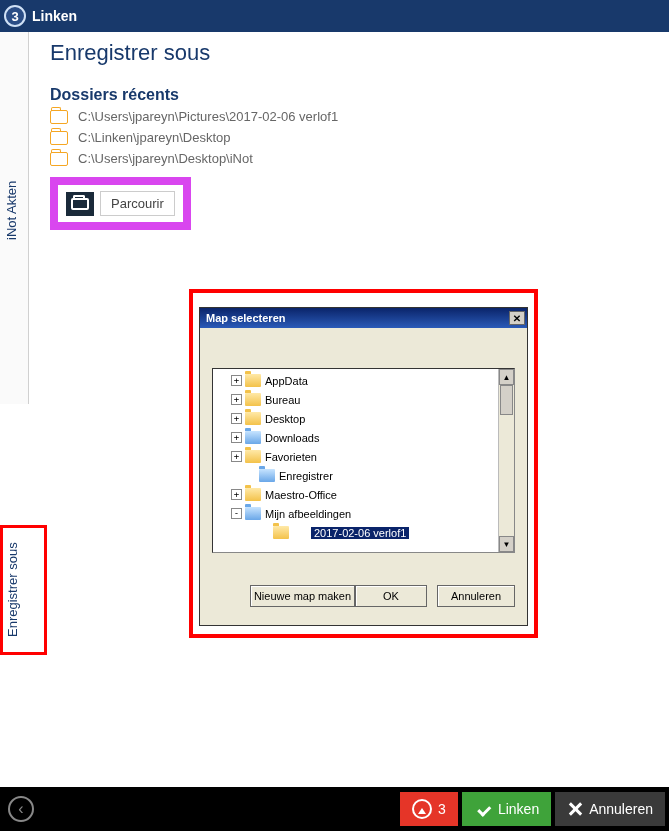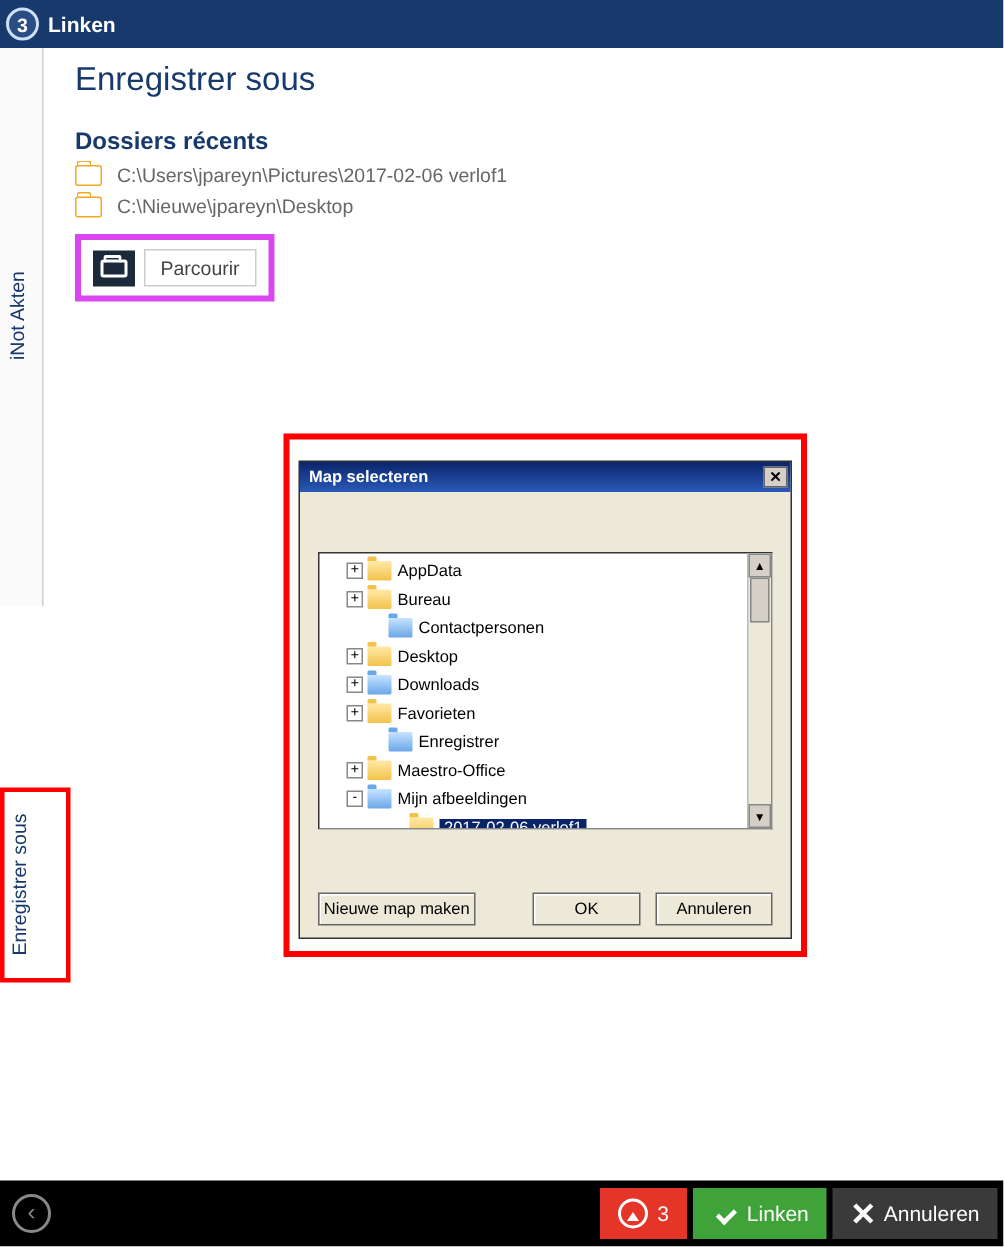--- a/index.html
+++ b/index.html
@@ -96,7 +96,7 @@
       </li>
       <li>
         <span class="folder-ic"></span>
-        <span>C:\Nieuwe\jpareyn\Desktop</span>
+        <span>C:\Linken\jpareyn\Desktop</span>
       </li>
     </ul>
   <div class="parcourir-wrap">

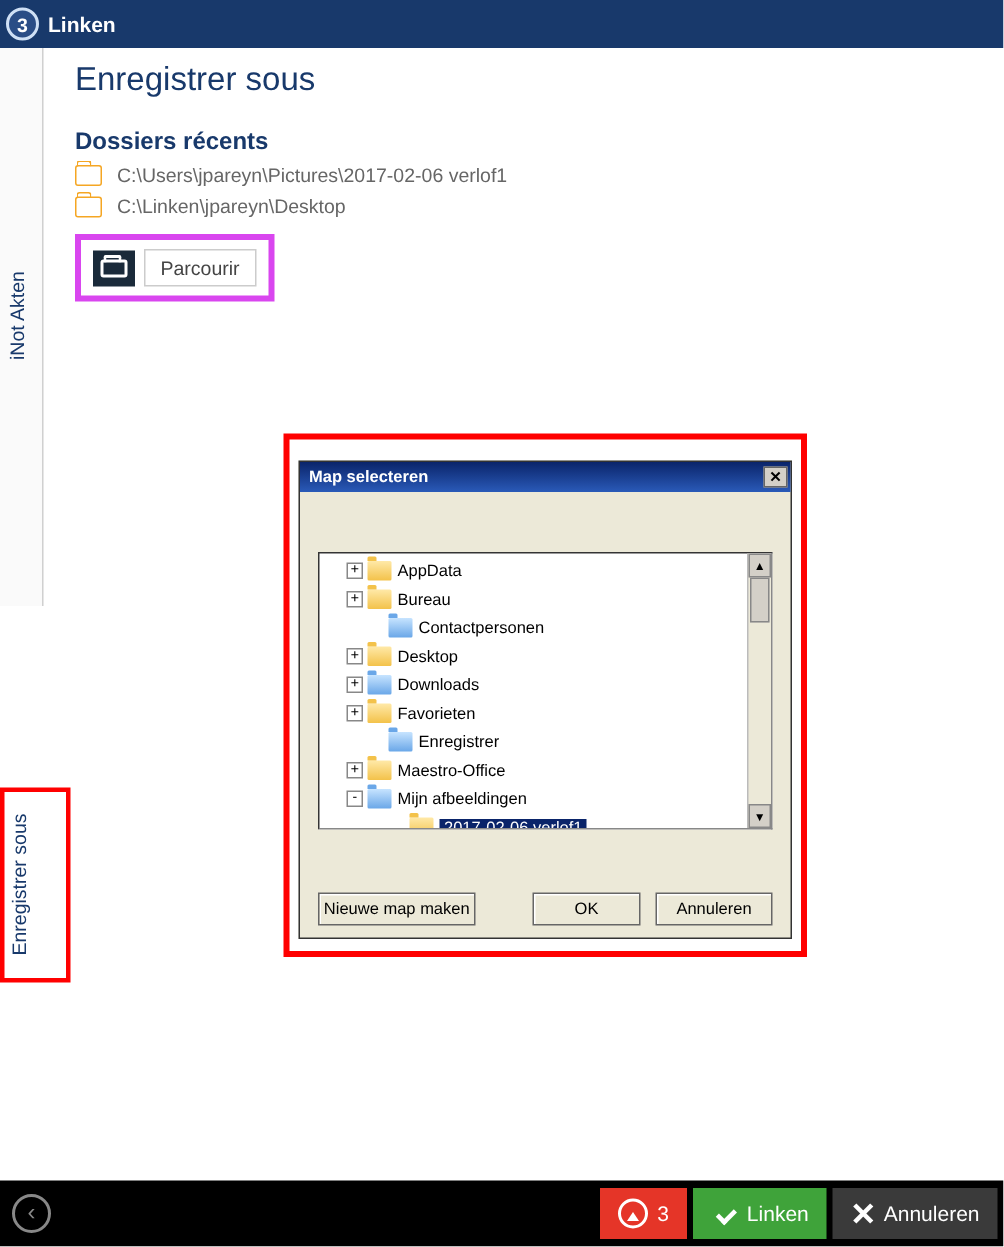--- a/index.html
+++ b/index.html
@@ -98,6 +98,10 @@
         <span class="folder-ic"></span>
         <span>C:\Linken\jpareyn\Desktop</span>
       </li>
+      <li>
+        <span class="folder-ic"></span>
+        <span>C:\Users\jpareyn\Desktop\iNot</span>
+      </li>
     </ul>
   <div class="parcourir-wrap">
     <div class="icon-box">

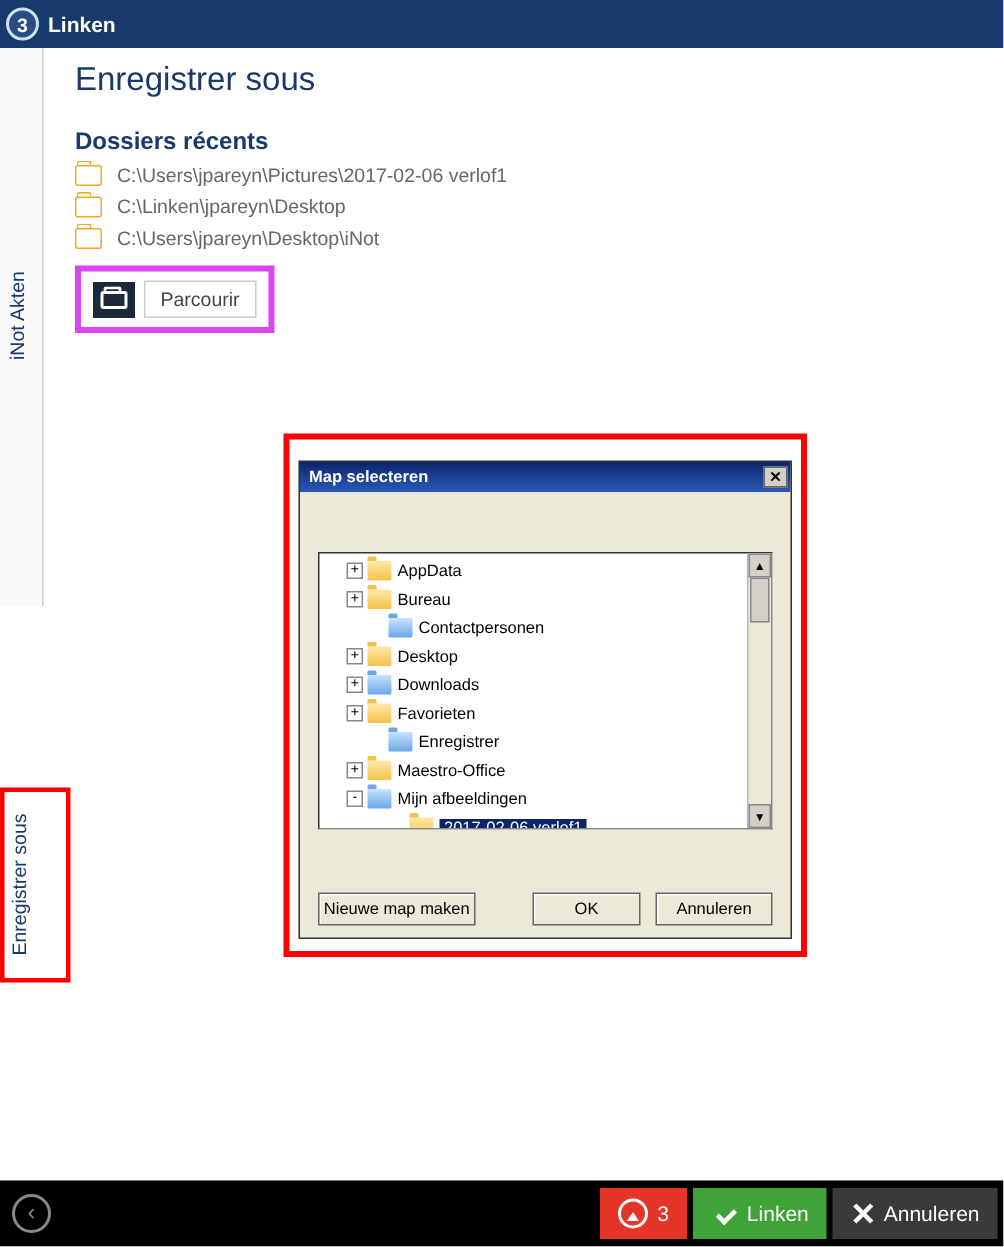--- a/index.html
+++ b/index.html
@@ -27,7 +27,7 @@
   .folder-ic::before { content:""; position:absolute; top:-4px; left:0; width:8px; height:3px; border:1.5px solid #f5a623; border-bottom:none; border-radius:2px 2px 0 0;}
 
   
-  .parcourir-wrap { margin-top: 8px; display: inline-flex; align-items: center; padding: 6px 8px; border: 4px solid #d946ef; }
+  .parcourir-wrap { margin-top: 8px; display: inline-flex; align-items: center; padding: 6px 8px; border: 8px solid #d946ef; }
   .parcourir-wrap .icon-box { width: 28px; height: 24px; background:#1a2a3a; display:flex; align-items:center; justify-content:center; margin-right:6px;}
   .parcourir-wrap .icon-box .folder-open { width:18px; height:12px; border:2px solid #fff; border-radius:2px; position:relative;}
   .parcourir-wrap .icon-box .folder-open::before{content:"";position:absolute;top:-5px;left:0;width:8px;height:3px;border:2px solid #fff;border-bottom:none;border-radius:2px 2px 0 0;}

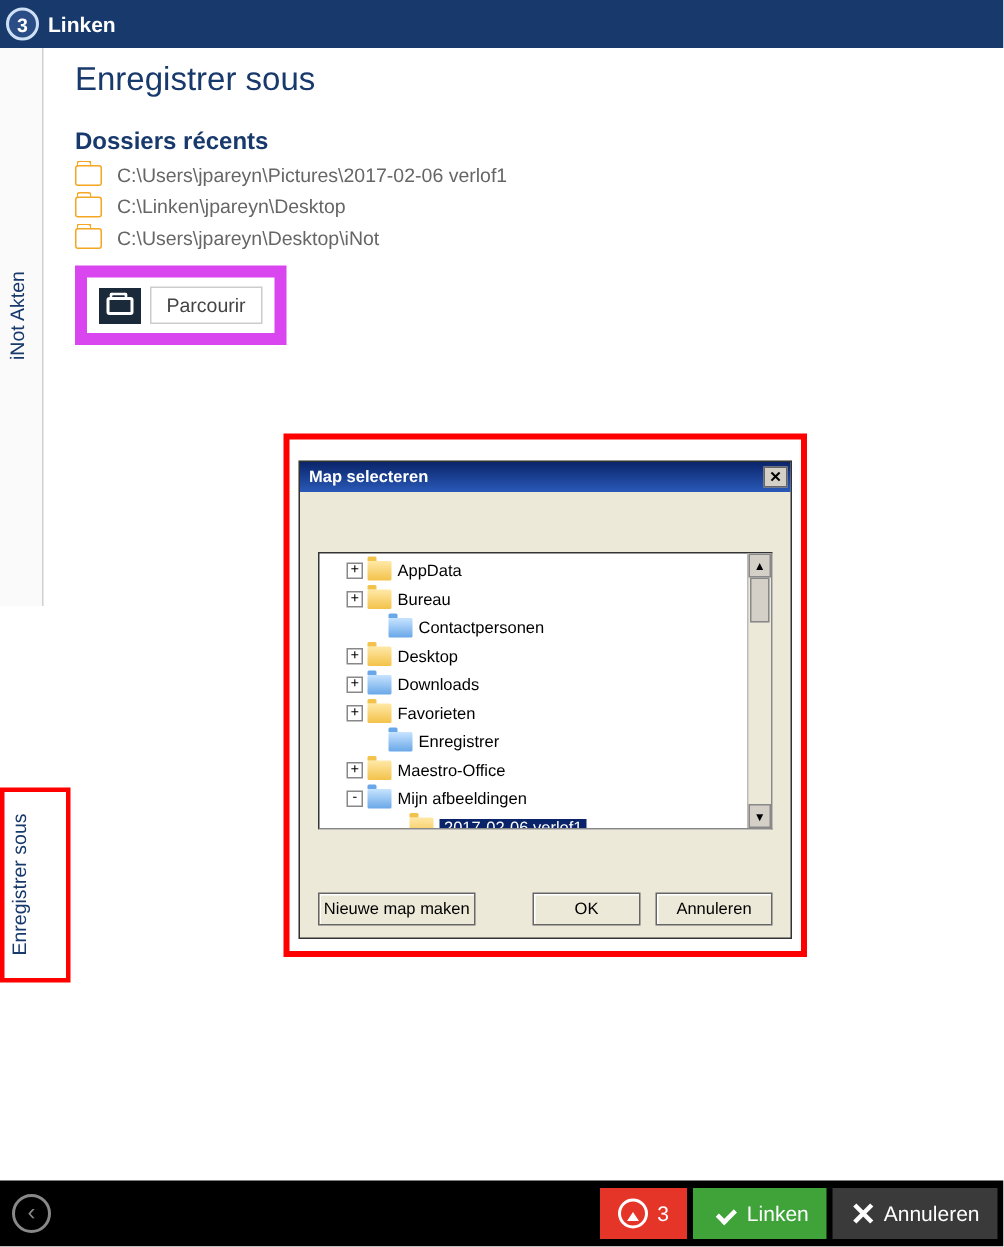--- a/index.html
+++ b/index.html
@@ -133,13 +133,6 @@
           </div>
           <div class="tree-row">
             <span class="gap"></span>
-            <span class="gap"></span>
-            <span class="gap"></span>
-            <span class="fold blue"></span>
-            <span>Contactpersonen</span>
-          </div>
-          <div class="tree-row">
-            <span class="gap"></span>
             <span class="expander">+</span>
             <span class="fold "></span>
             <span>Desktop</span>

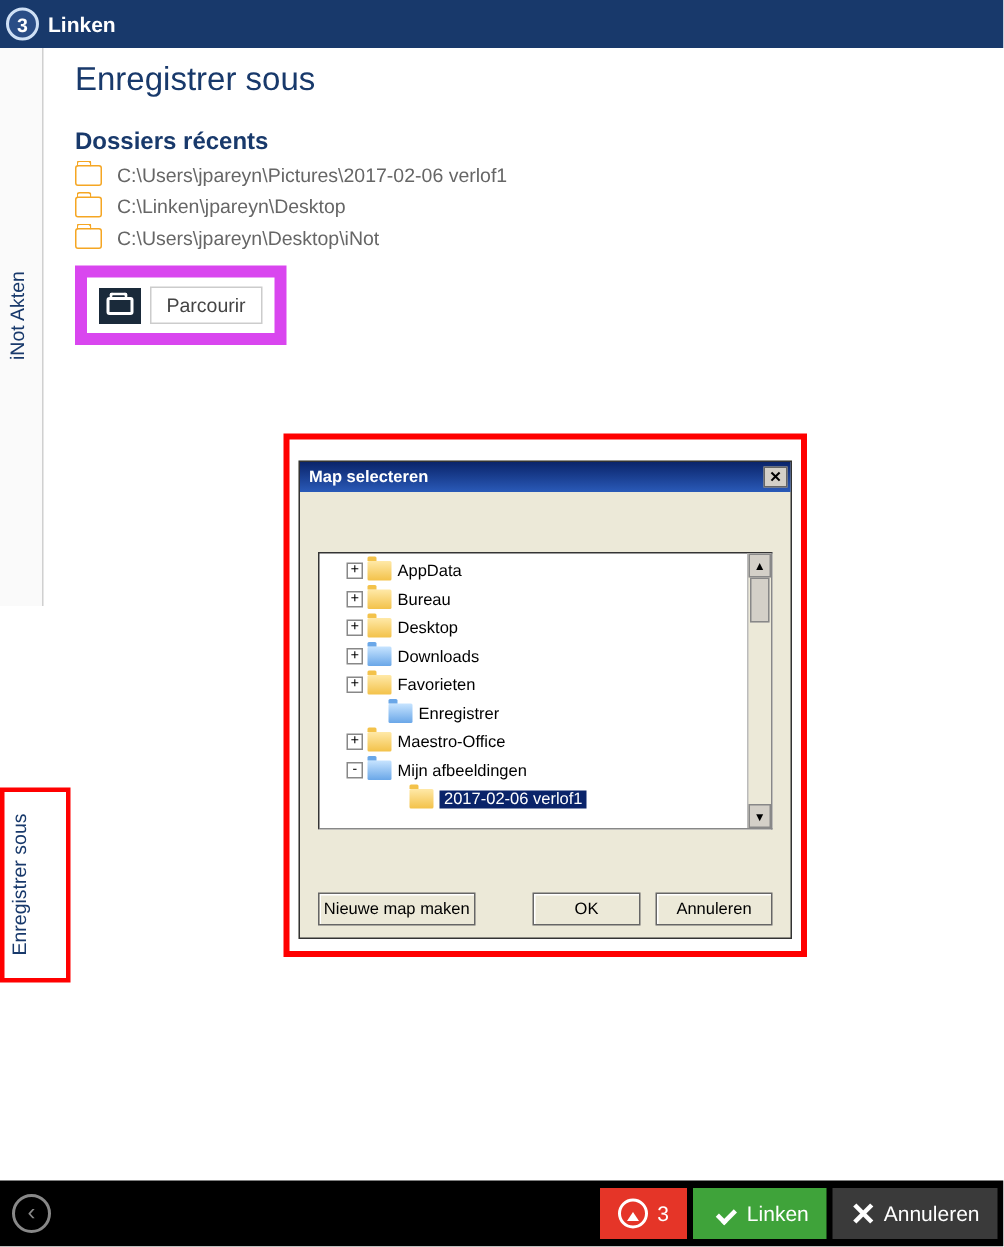--- a/index.html
+++ b/index.html
@@ -50,7 +50,7 @@
   .fold.blue { background: linear-gradient(#c7e4ff,#6aa7e8); }
   .fold::before{content:"";position:absolute;top:-3px;left:0;width:6px;height:3px;background:#f3c24a;border-radius:1px 1px 0 0;}
   .fold.blue::before{background:#6aa7e8;}
-  .selected { background:#0a246a; color:#fff; padding:0 3px;}
+  .selected { background:#0a246a; color:#fff; padding:0 3px;margin-left:18px;}
   .dlg-buttons { position:absolute; bottom:8px; left:12px; right:12px; display:flex; justify-content:space-between;}
   .winbtn { width:95px; height:22px; background:#ece9d8; border:1px solid #666; box-shadow: inset 1px 1px #fff; font-size:11px; cursor:pointer;}
   .winbtn.small{width:105px;}

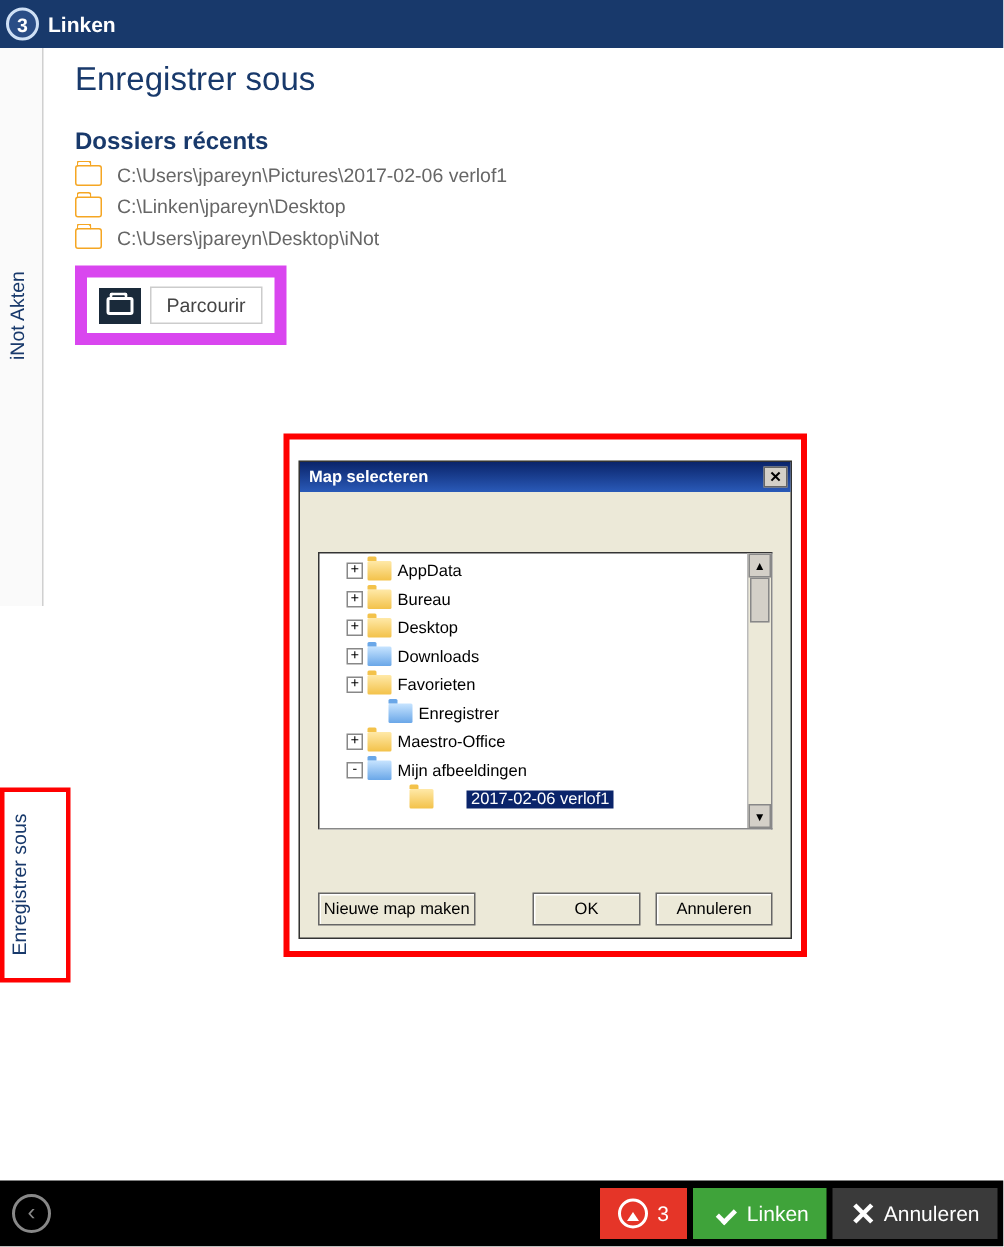--- a/index.html
+++ b/index.html
@@ -51,7 +51,7 @@
   .fold::before{content:"";position:absolute;top:-3px;left:0;width:6px;height:3px;background:#f3c24a;border-radius:1px 1px 0 0;}
   .fold.blue::before{background:#6aa7e8;}
   .selected { background:#0a246a; color:#fff; padding:0 3px;margin-left:18px;}
-  .dlg-buttons { position:absolute; bottom:8px; left:12px; right:12px; display:flex; justify-content:space-between;}
+  .dlg-buttons { position:absolute; bottom:18px; left:12px; right:12px; display:flex; justify-content:flex-end;}
   .winbtn { width:95px; height:22px; background:#ece9d8; border:1px solid #666; box-shadow: inset 1px 1px #fff; font-size:11px; cursor:pointer;}
   .winbtn.small{width:105px;}
   .winbtn.ok{width:72px;}

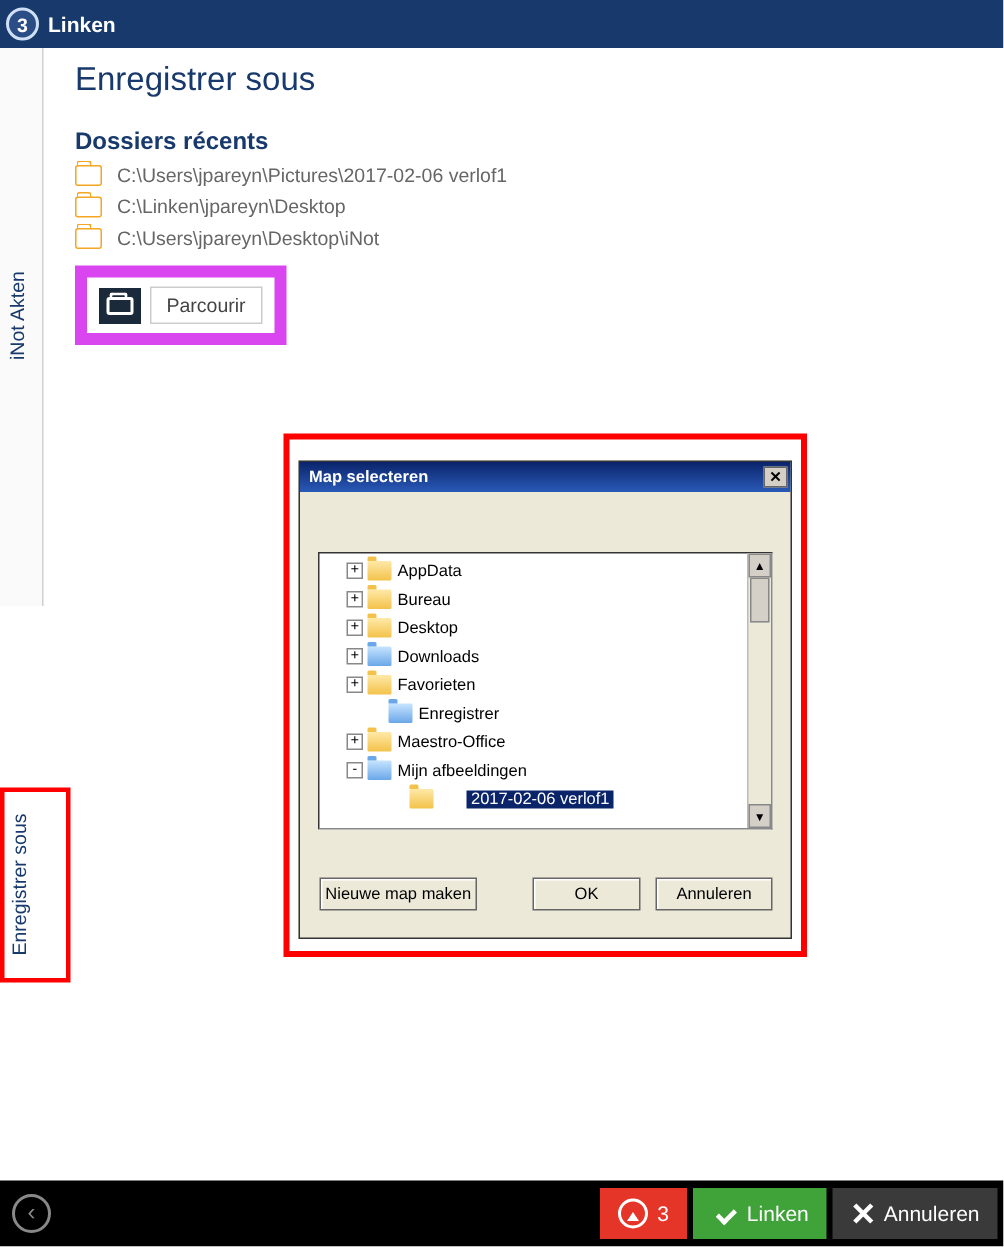--- a/index.html
+++ b/index.html
@@ -185,7 +185,7 @@
     </div>
     <div class="dlg-buttons">
       <button class="winbtn small">Nieuwe map maken</button>
-      <div style="display:flex;gap:10px;padding-left:37px;">
+      <div style="display:flex;gap:10px;">
         <button class="winbtn ok">OK</button>
         <button class="winbtn cancel">Annuleren</button>
       </div>

